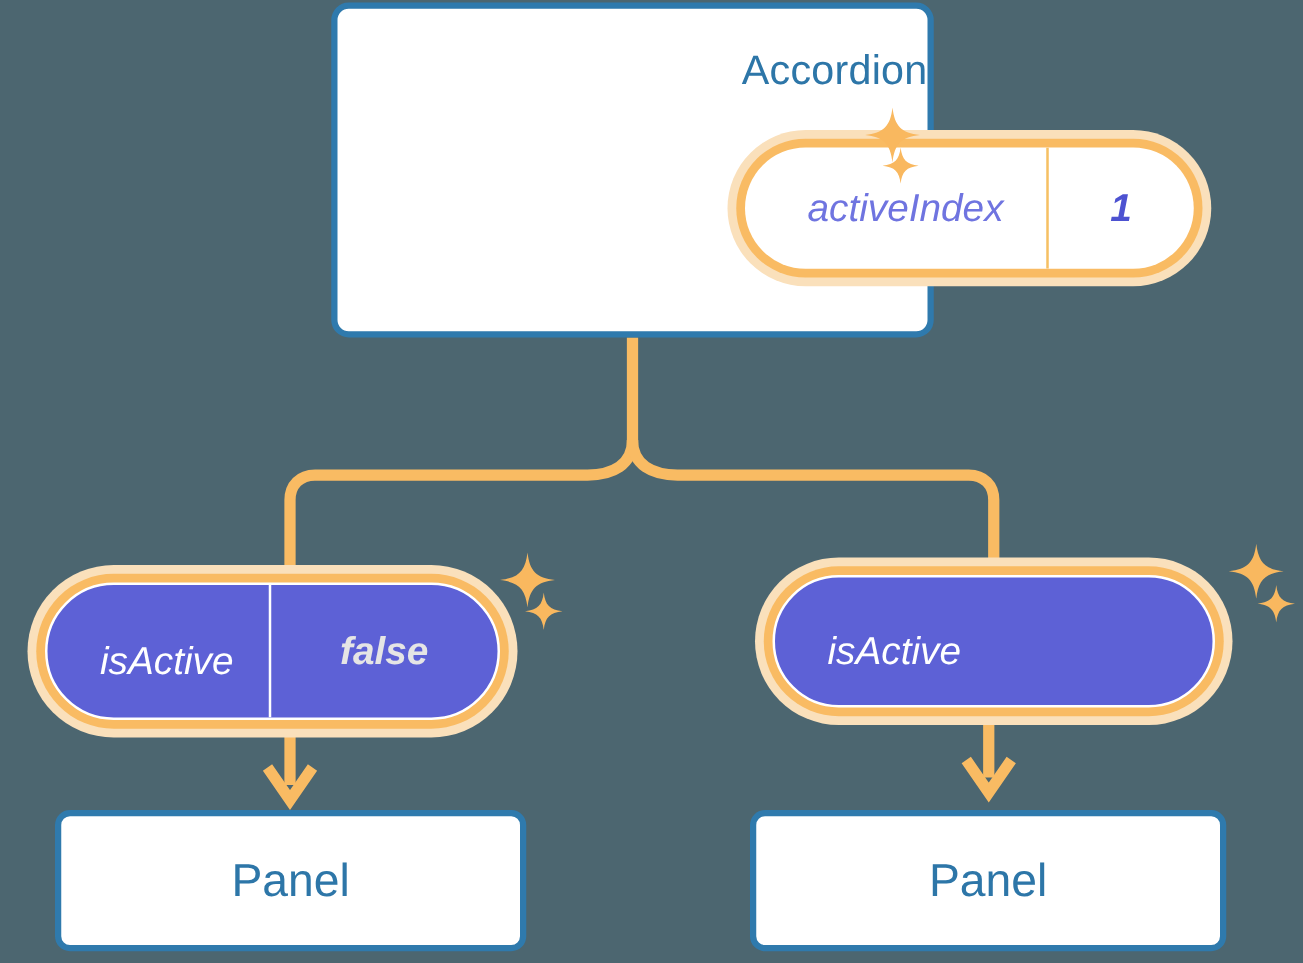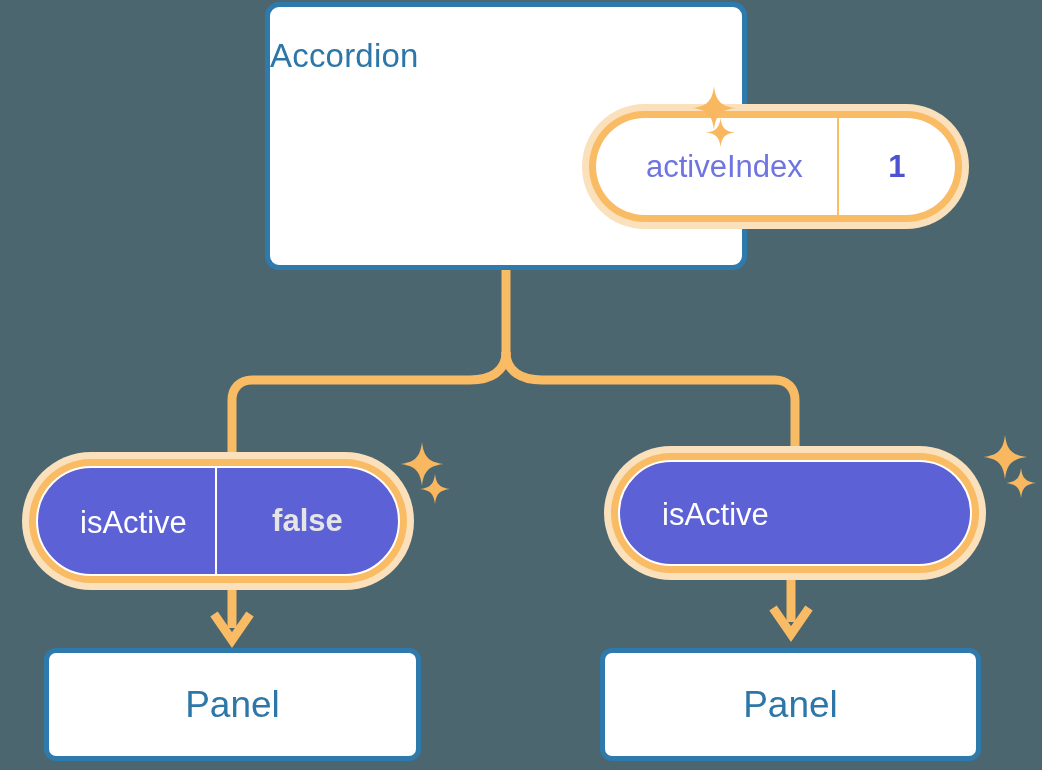--- a/index.html
+++ b/index.html
@@ -48,7 +48,7 @@
     left: 0;
     right: 0;
     top: 30px;
-    text-align: left;
+    text-align: right;
     color: #2d76a8;
     font-size: 33px;
     letter-spacing: .2px;

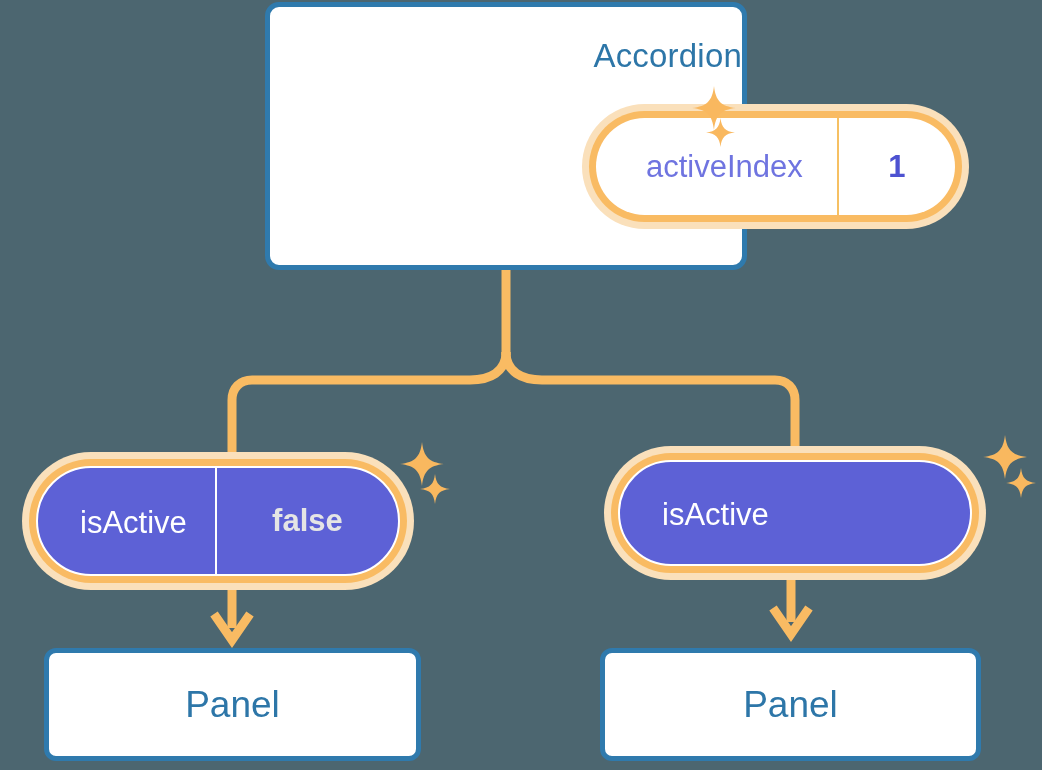--- a/index.html
+++ b/index.html
@@ -59,6 +59,7 @@
     position: absolute;
     box-sizing: border-box;
     border-radius: 999px;
+    font-style: italic;
   }
   
   .pill-glow {

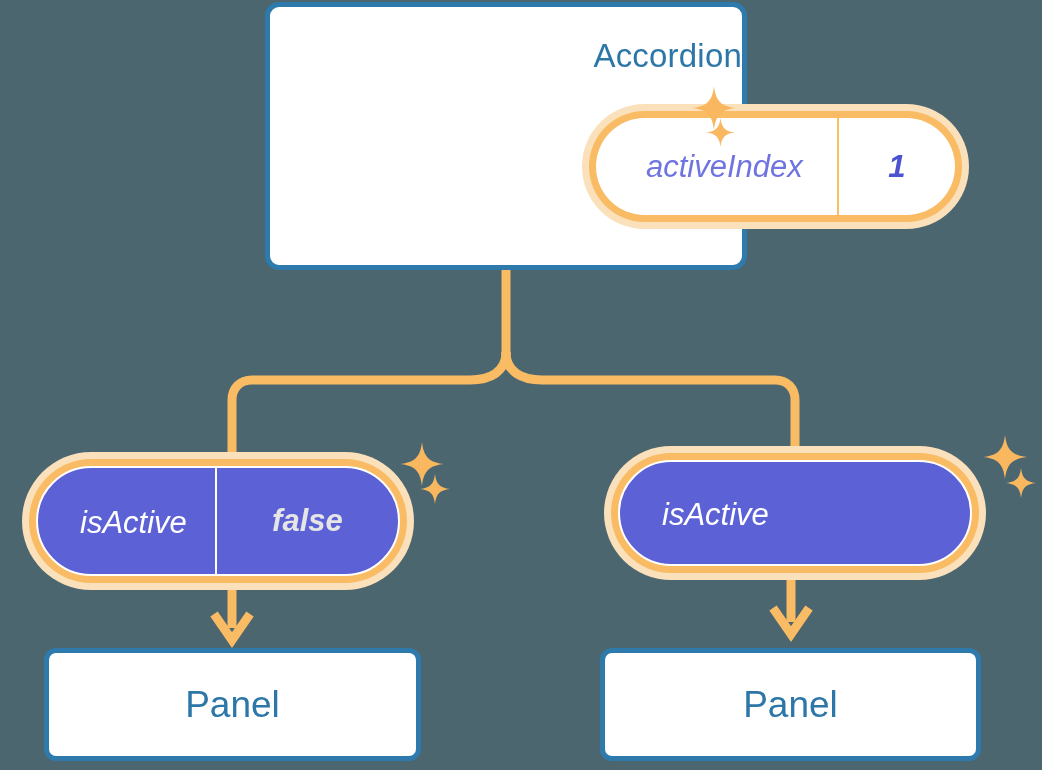--- a/index.html
+++ b/index.html
@@ -117,7 +117,7 @@
     flex: 0 0 auto;
     color: #ffffff;
     font-size: 31px;
-    padding: 3px 28px 0 42px;
+    padding: 16px 28px 0 42px;
   }
   .pill-body.purple .pill-val {
     flex: 1 1 auto;

